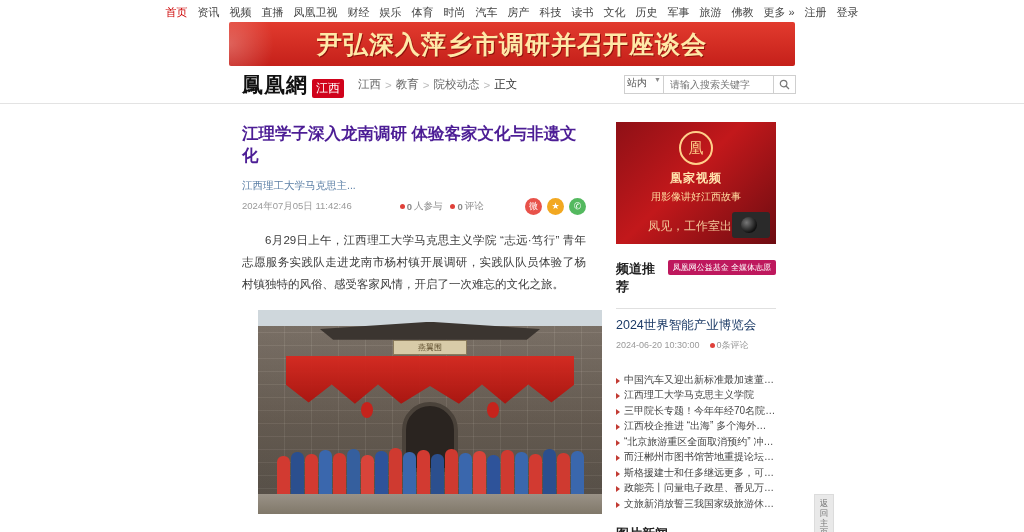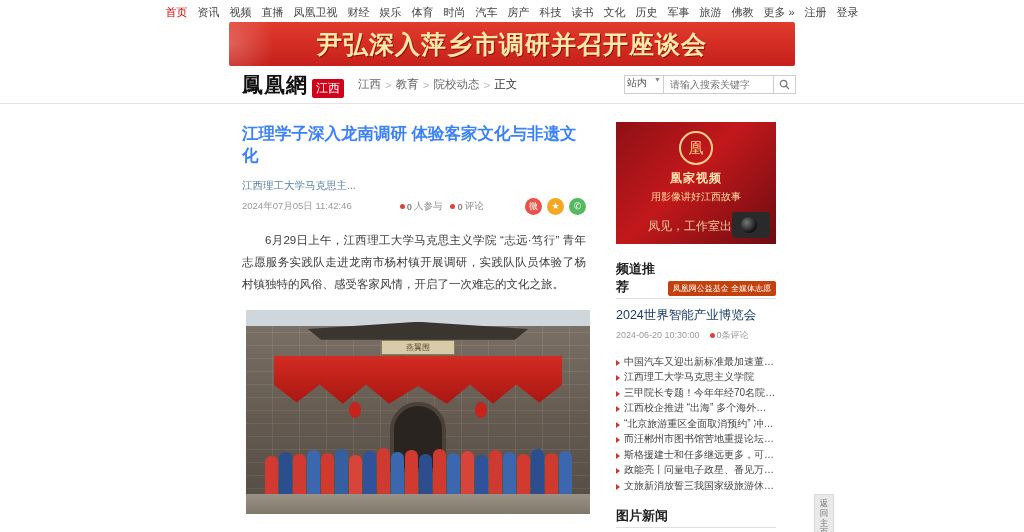--- a/index.html
+++ b/index.html
@@ -146,7 +146,7 @@
   .article-title {
     font-size: 16.5px;
     font-weight: bold;
-    color: #3b82f6;
+    color: #4c1d95;
     line-height: 1.35;
     margin: 0 0 12px 0;
     font-family: "Liberation Sans", sans-serif;

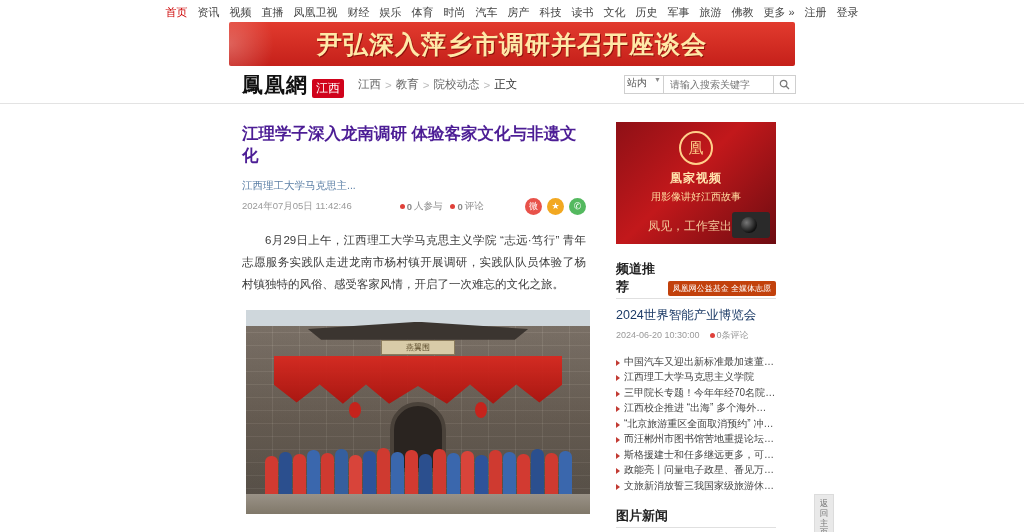--- a/index.html
+++ b/index.html
@@ -274,9 +274,9 @@
     border-radius:50%; background: radial-gradient(circle at 35% 35%, #777, #111 70%);
   }
   .sec-head {
-    display: flex; align-items: flex-end; justify-content: space-between;
+    display: flex; align-items: flex-start; justify-content: space-between;
     border-bottom: 1px solid #e0e0e0;
-    padding-bottom: 2px;
+    padding-bottom: 12px;
     margin-bottom: 8px;
   }
   .sec-title { font-size: 13px; font-weight: bold; color: #222; }

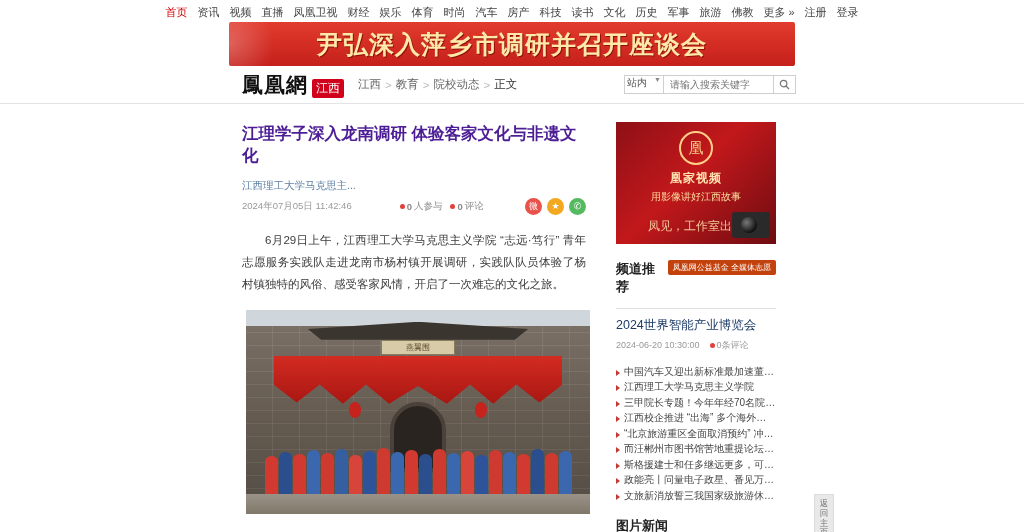--- a/index.html
+++ b/index.html
@@ -281,7 +281,7 @@
   }
   .sec-title { font-size: 13px; font-weight: bold; color: #222; }
   .sec-pill {
-    font-size: 8px; color: #fff; background: #c2410c;
+    font-size: 8px; color: #fff; background: #be185d;
     padding: 2px 5px; border-radius: 2px; white-space: nowrap;
   }
   .side-lead {

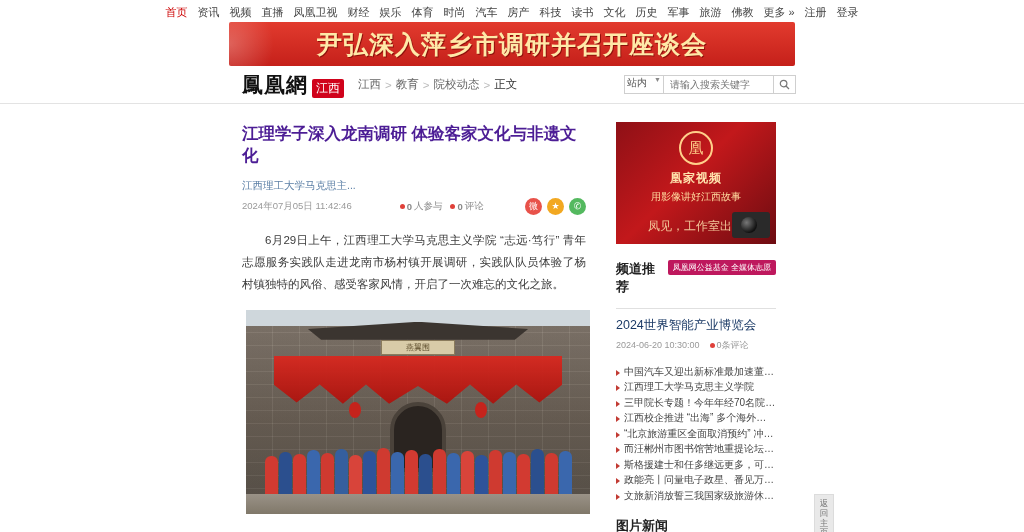--- a/index.html
+++ b/index.html
@@ -191,7 +191,7 @@
   .photo {
     width: 100%;
     height: 204px;
-    margin: 0 0 14px 4px;
+    margin: 0 0 14px 16px;
     position: relative;
     overflow: hidden;
     background: #6d6459;

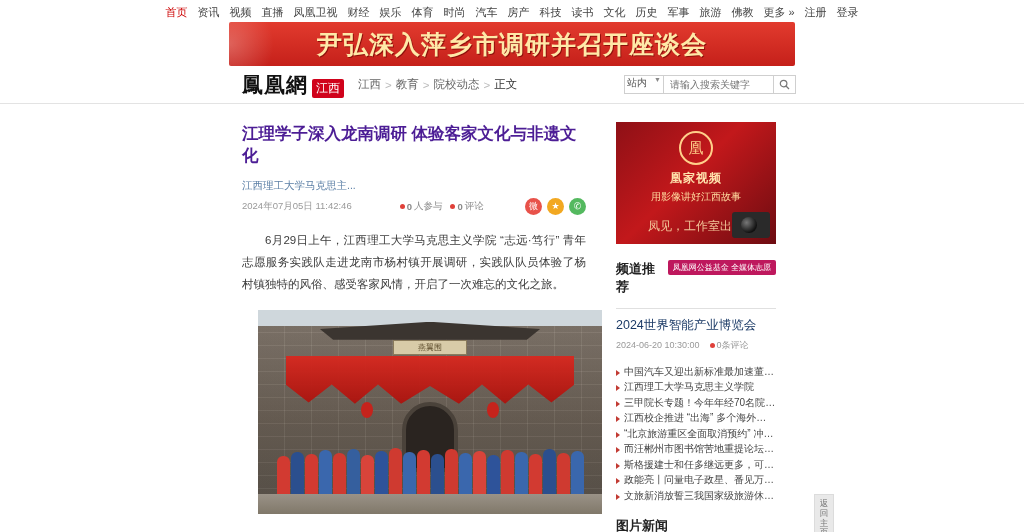--- a/index.html
+++ b/index.html
@@ -289,7 +289,7 @@
   }
   .side-lead-meta {
     font-size: 9px; color: #999; display: flex; align-items: center; gap: 10px;
-    margin-bottom: 12px;
+    margin-bottom: 20px;
   }
   .side-list { list-style: none; margin: 0; padding: 0; }
   .side-list li {

